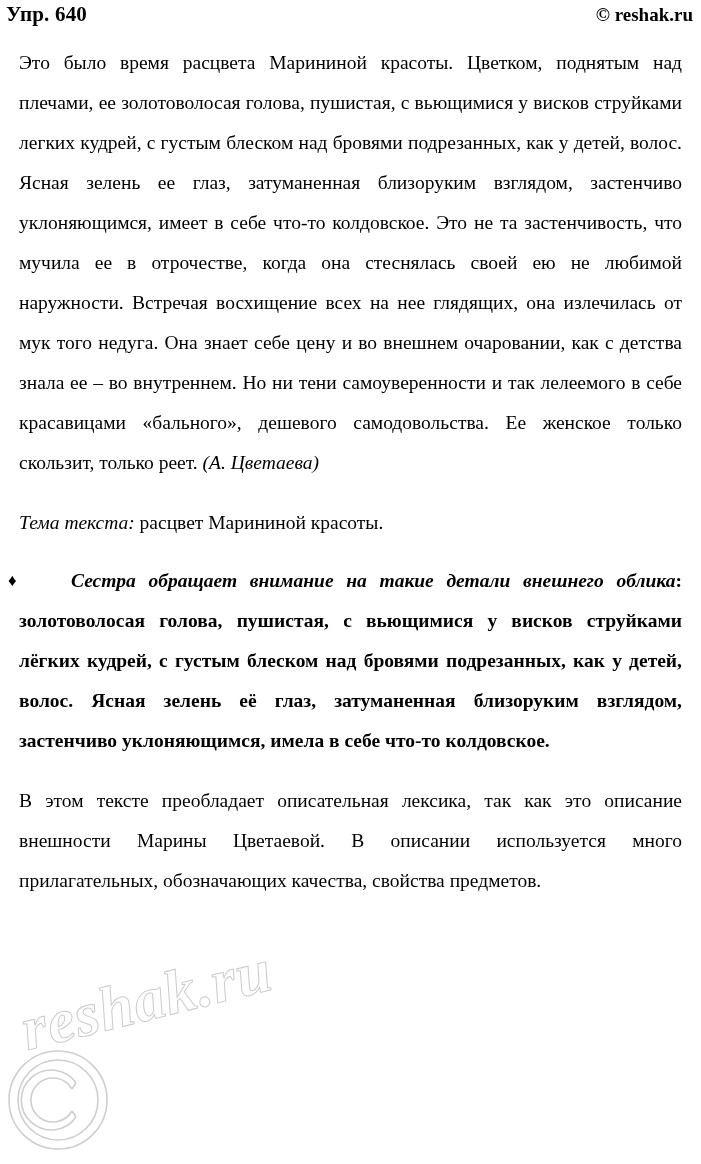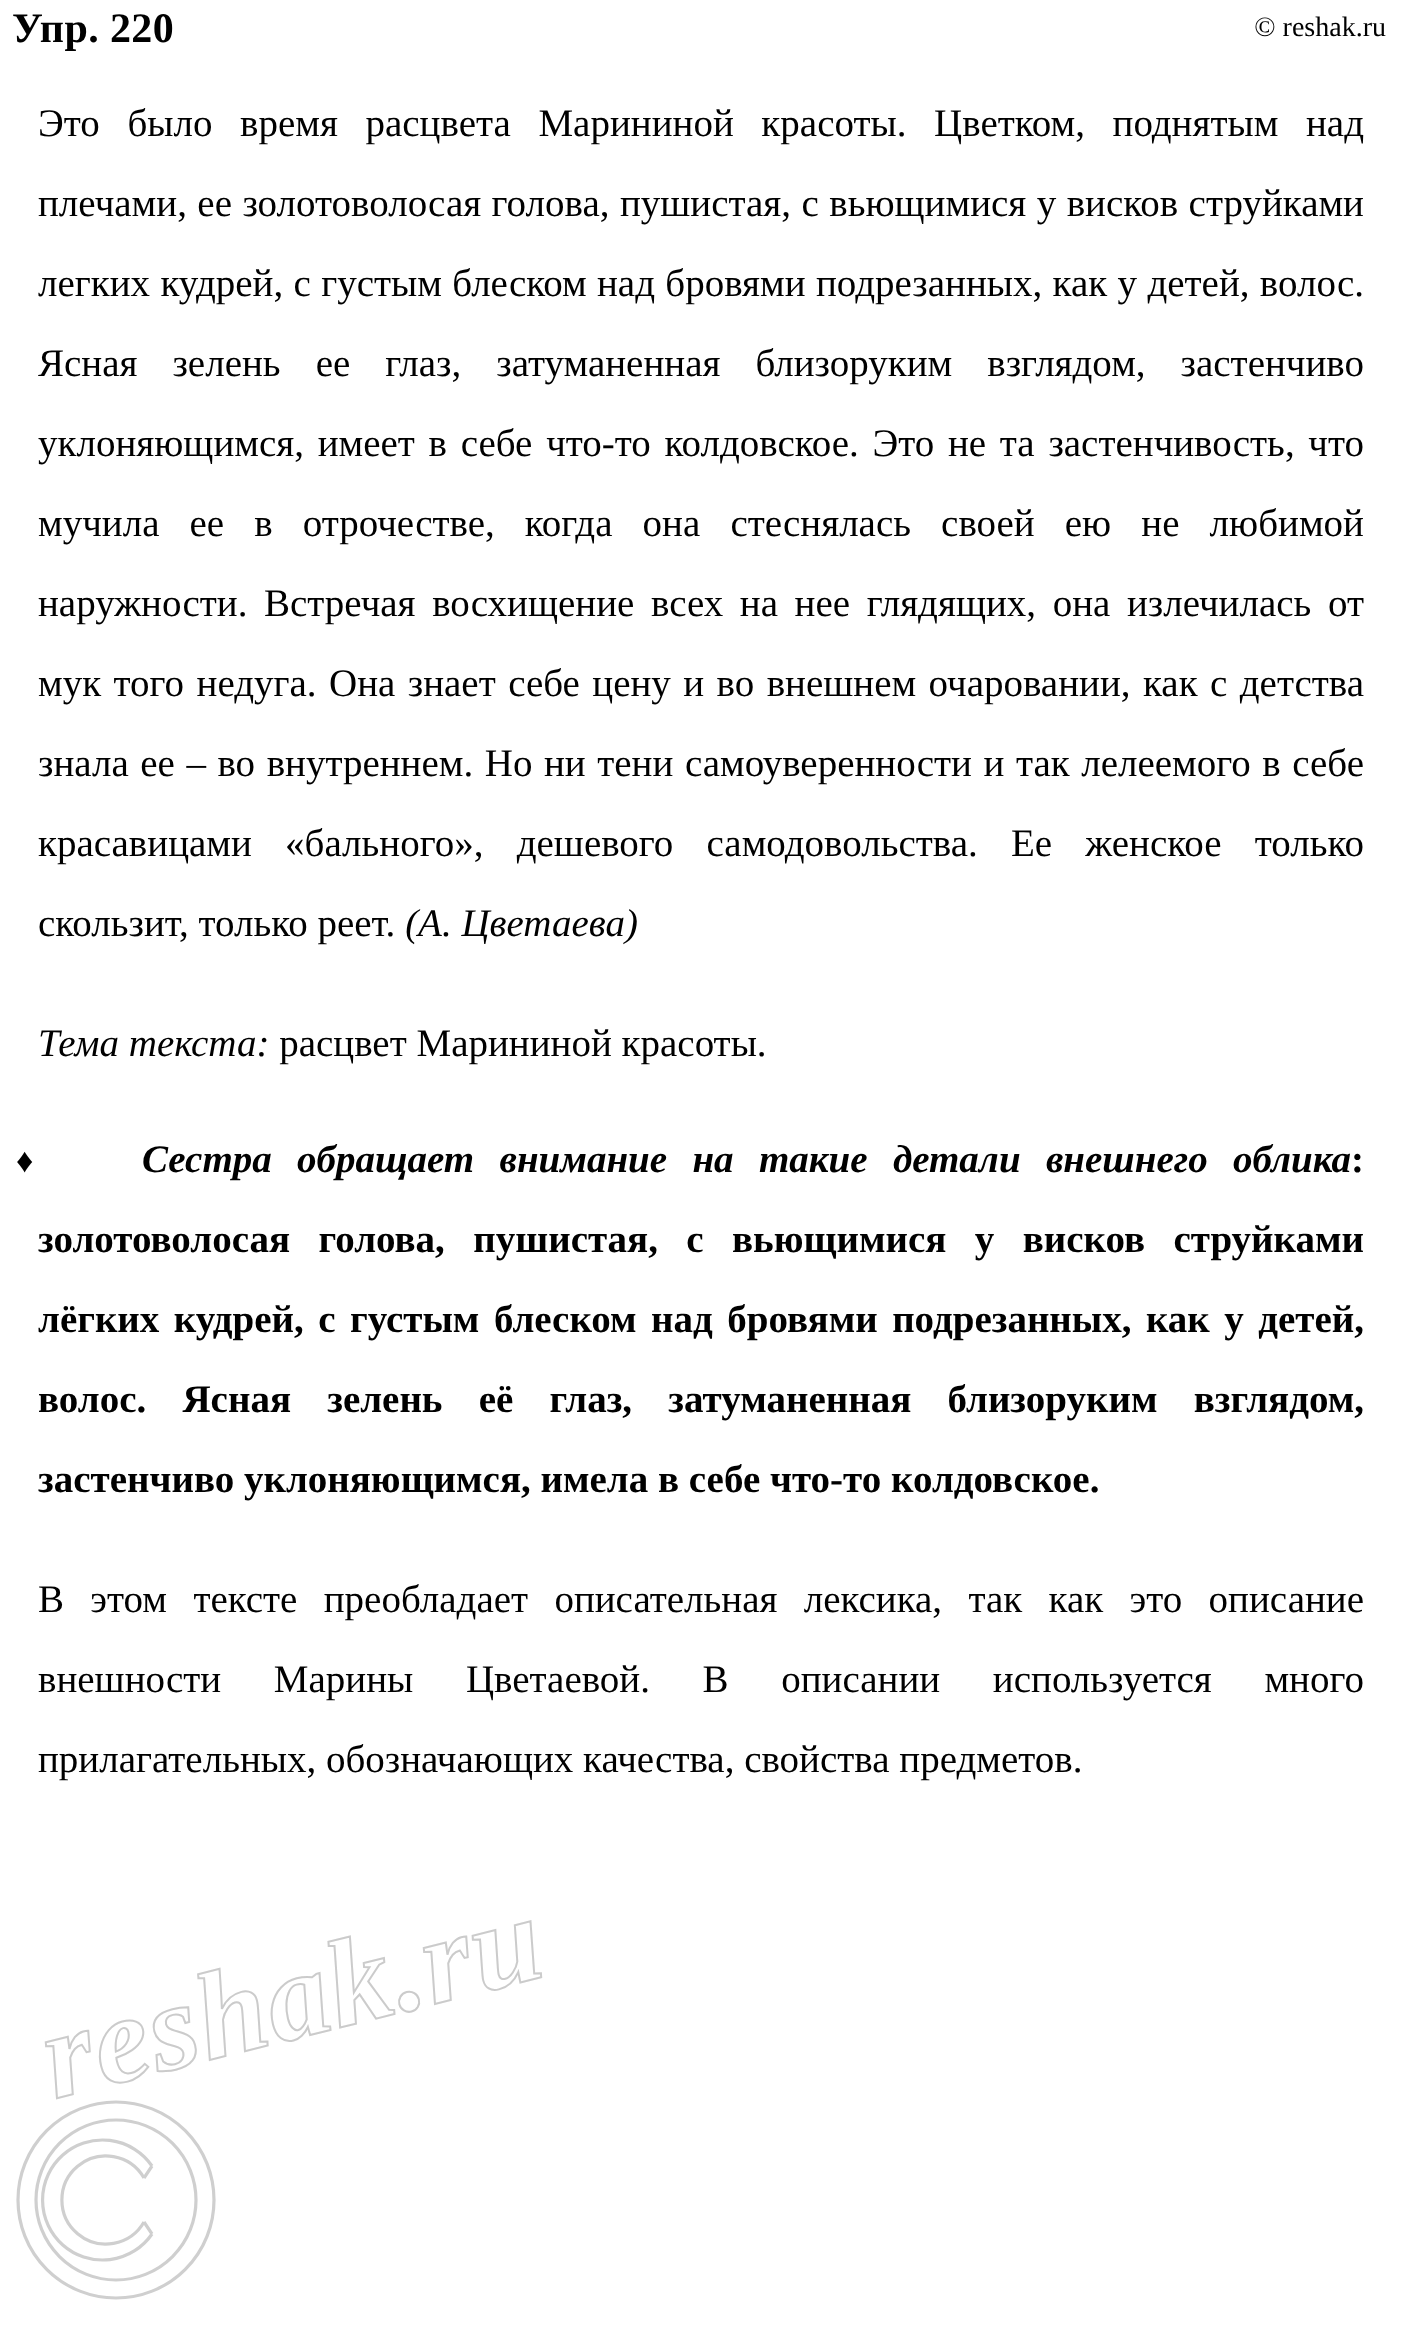--- a/index.html
+++ b/index.html
@@ -142,7 +142,7 @@
 <div class="page">
 
   <div class="header">
-    <div class="exercise-title">Упр. 220</div>
+    <div class="exercise-title">Упр. 640</div>
     <div class="site-credit">© reshak.ru</div>
   </div>
 

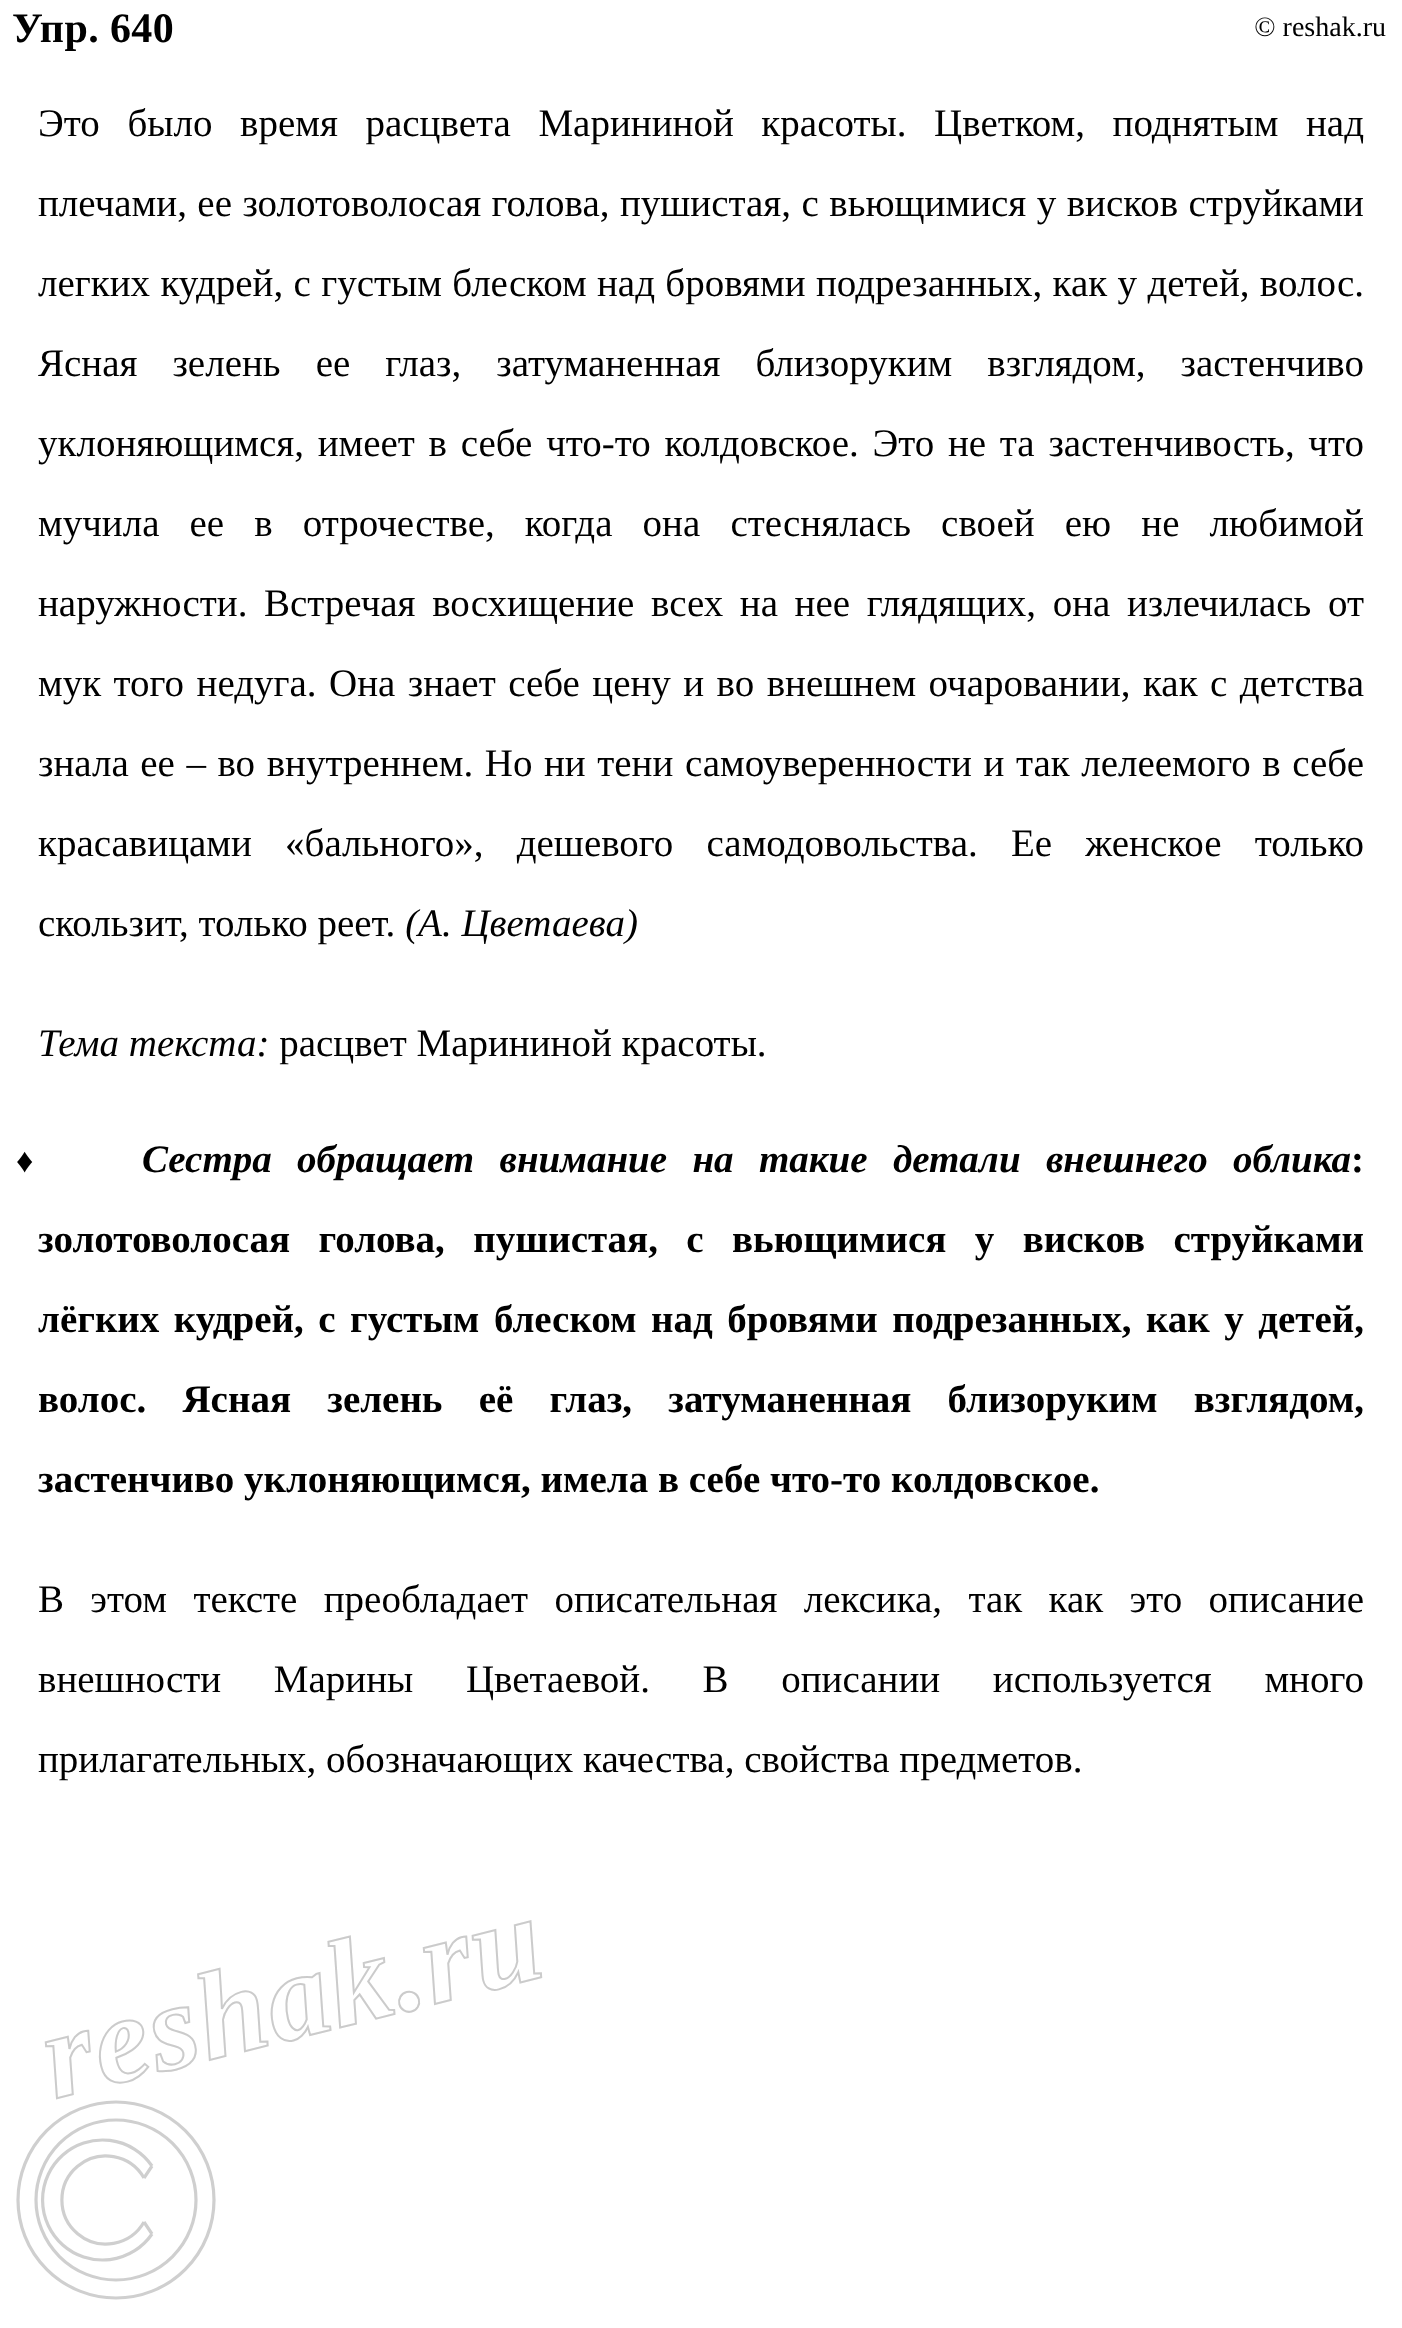--- a/index.html
+++ b/index.html
@@ -79,9 +79,10 @@
     position: absolute;
     right: 8px;
     top: 2px;
-    font-size: 14px;
+    font-size: 19px;
     line-height: 26px;
     white-space: nowrap;
+    font-weight: bold;
   }
 
   .content {

